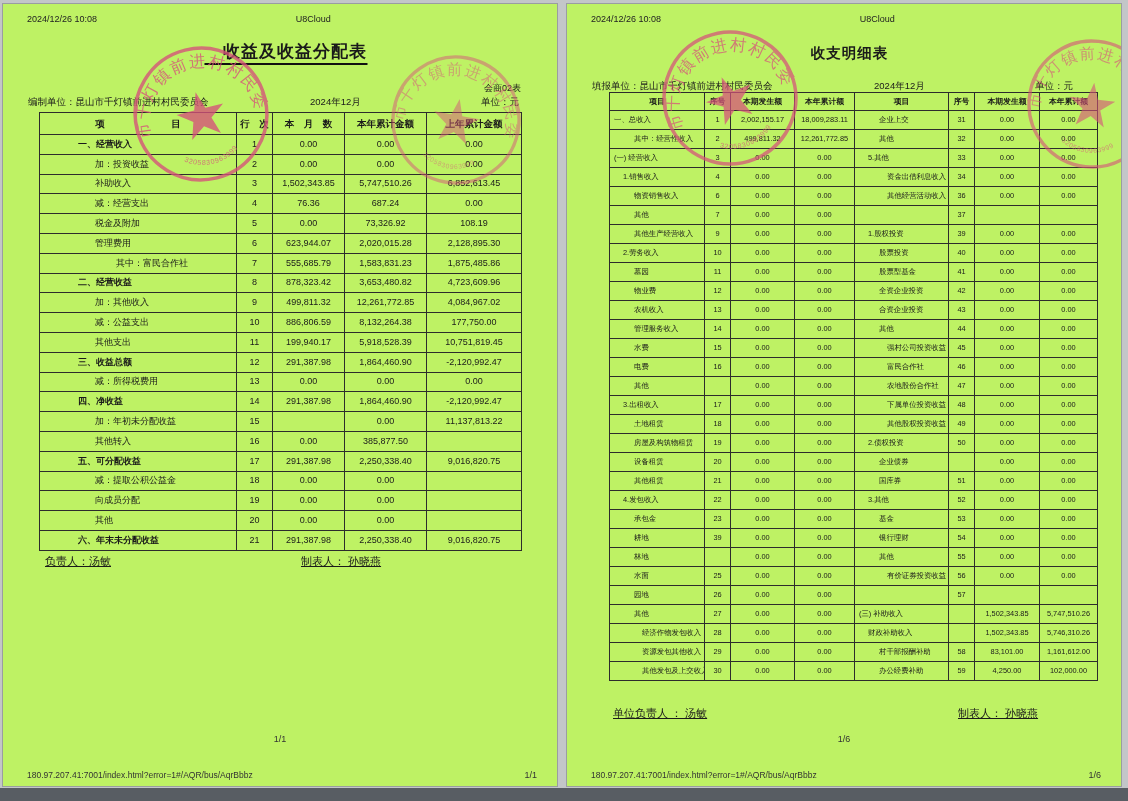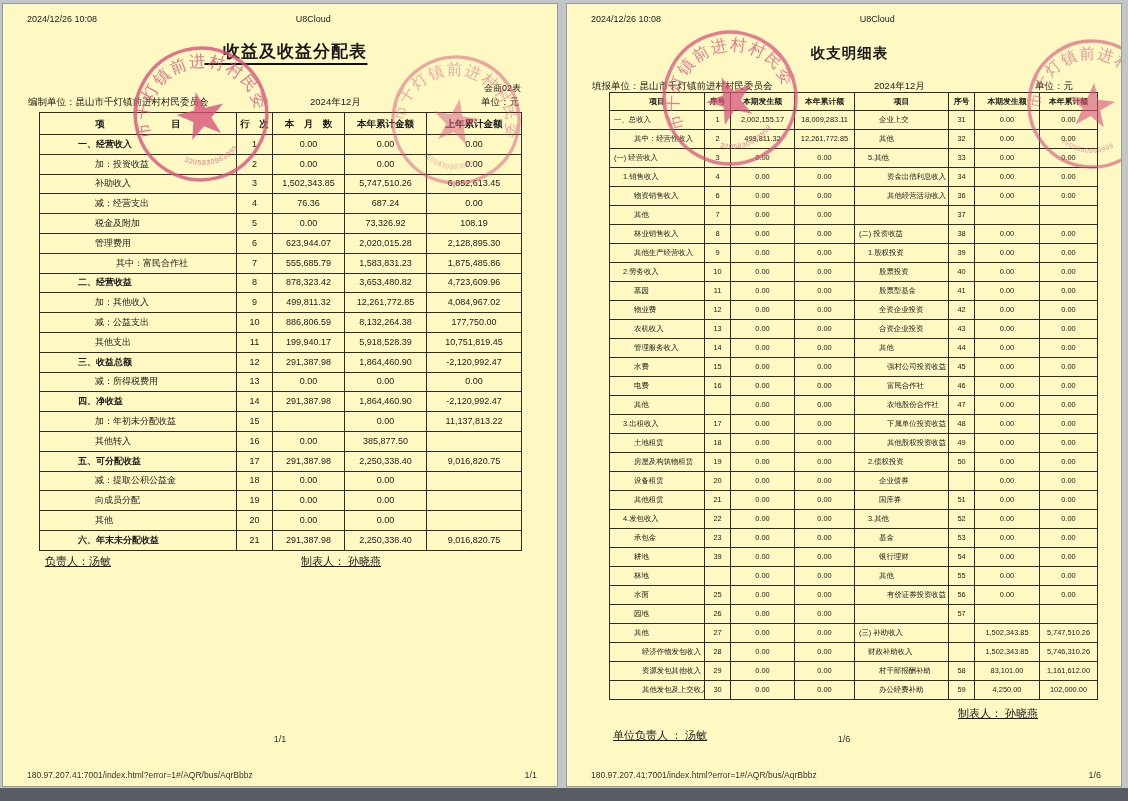--- a/index.html
+++ b/index.html
@@ -11,7 +11,7 @@
   }
   .bottom-bar{position:absolute;left:0;bottom:0;width:1128px;height:13px;background:#585d63;}
   .page{
-    position:absolute;top:3px;width:556px;height:784px;background:#fef9c3;
+    position:absolute;top:3px;width:556px;height:784px;background:#bef264;
     overflow:hidden;border:1px solid #9a9da0;box-sizing:border-box;
   }
   #page-l{left:2px;}

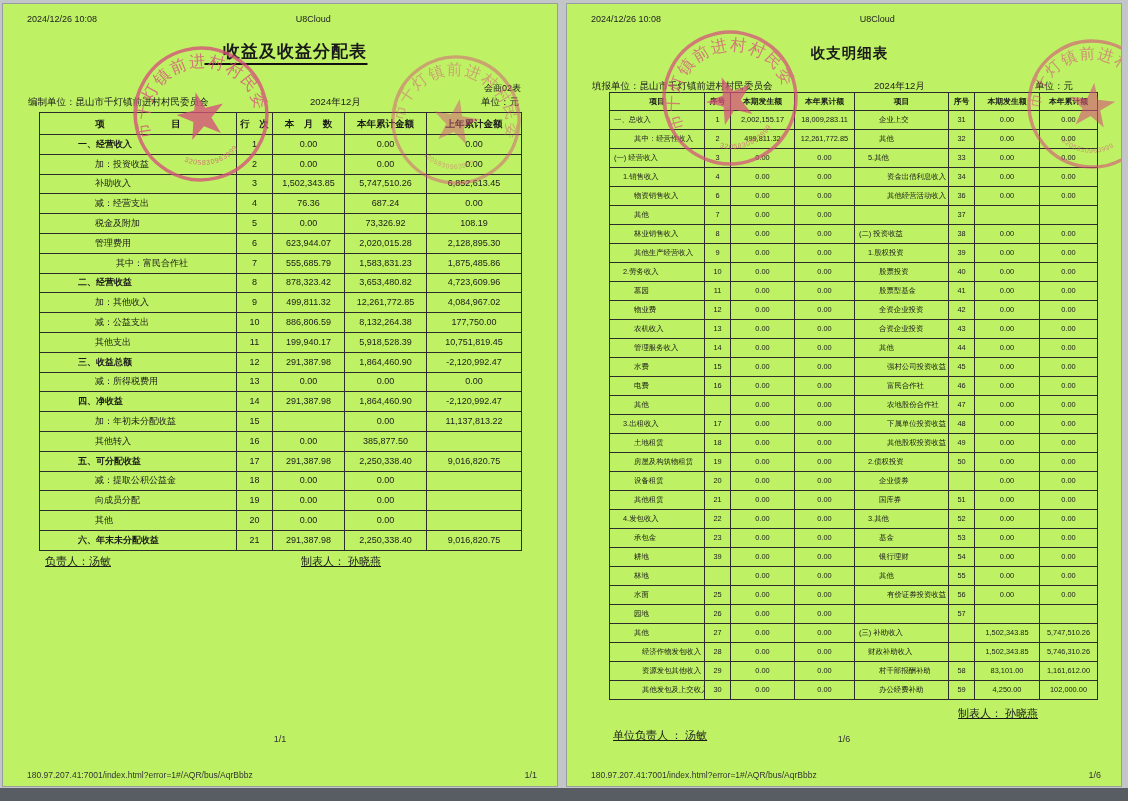--- a/index.html
+++ b/index.html
@@ -375,16 +375,6 @@
           <td class="num"></td>
         </tr>
         <tr>
-          <td class="item lv2">林业销售收入</td>
-          <td class="num">8</td>
-          <td class="num">0.00</td>
-          <td class="num">0.00</td>
-          <td class="item lv0">(二) 投资收益</td>
-          <td class="num">38</td>
-          <td class="num">0.00</td>
-          <td class="num">0.00</td>
-        </tr>
-        <tr>
           <td class="item lv2">其他生产经营收入</td>
           <td class="num">9</td>
           <td class="num">0.00</td>

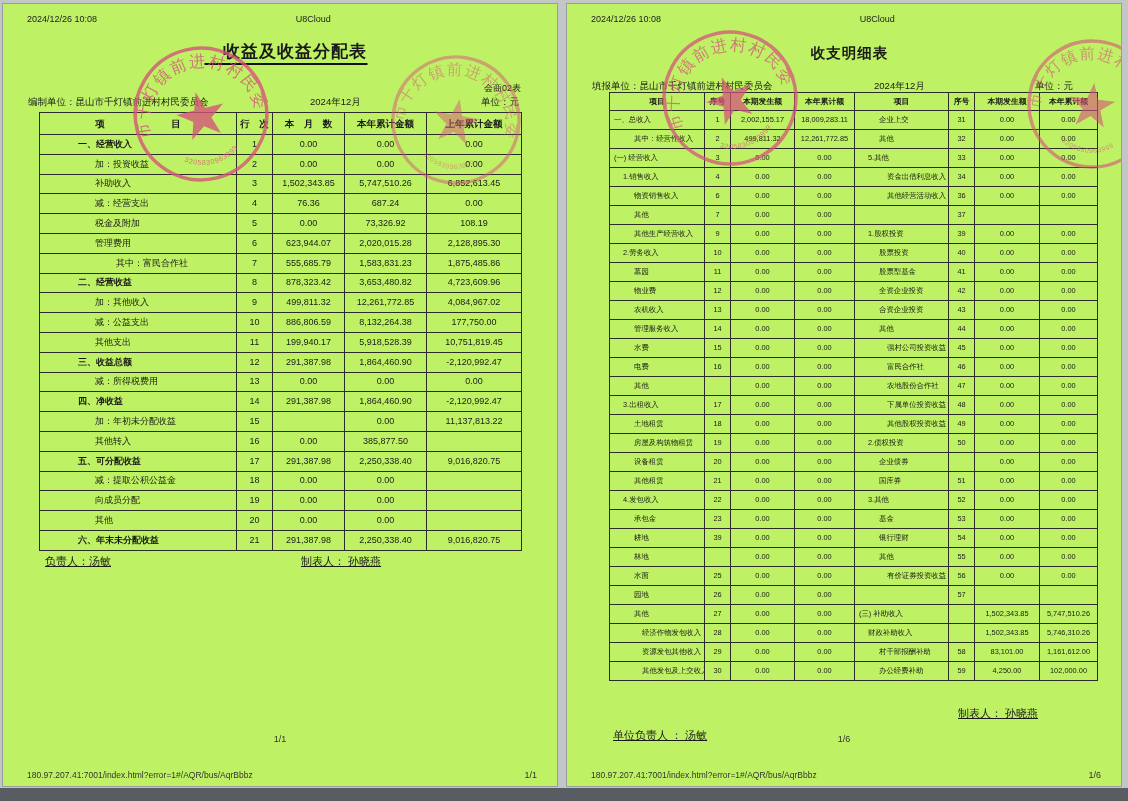--- a/index.html
+++ b/index.html
@@ -57,7 +57,7 @@
   .foot-name{position:absolute;font-size:11px;white-space:nowrap;text-decoration:underline;}
   #page-l .foot-resp{top:550px;left:42px;}
   #page-l .foot-prep{top:550px;left:298px;}
-  #page-r .foot-resp{top:724px;left:46px;text-align:right;}
+  #page-r .foot-resp{top:702px;left:46px;text-align:right;}
   #page-r .foot-prep{top:702px;left:391px;}
   .pagenum-mid{position:absolute;top:730px;width:100%;text-align:center;font-size:9px;color:#333;}
   .url{position:absolute;top:766px;left:24px;font-size:8.5px;color:#333;}

